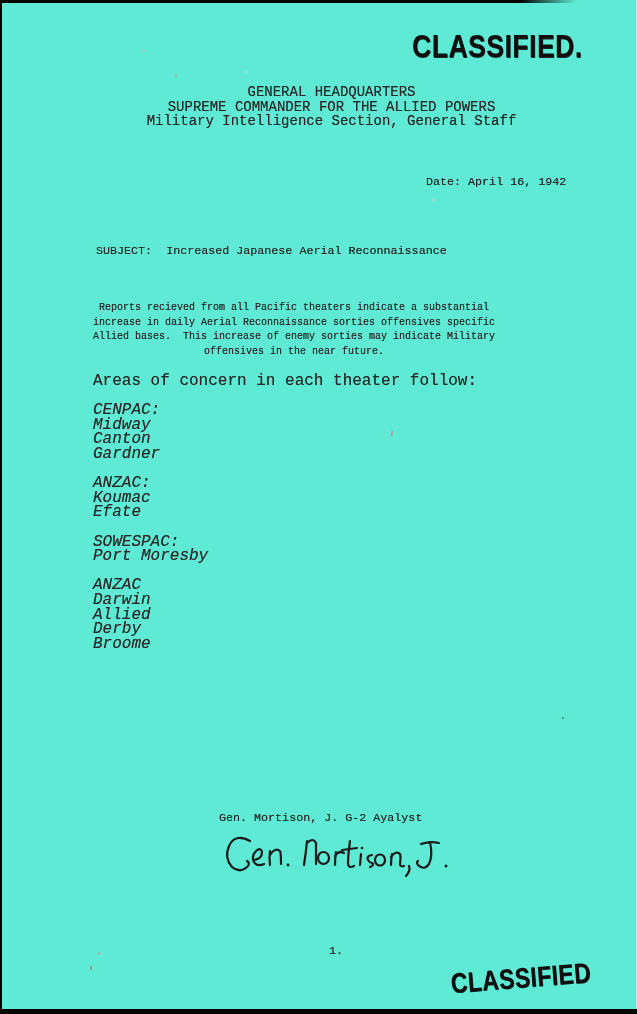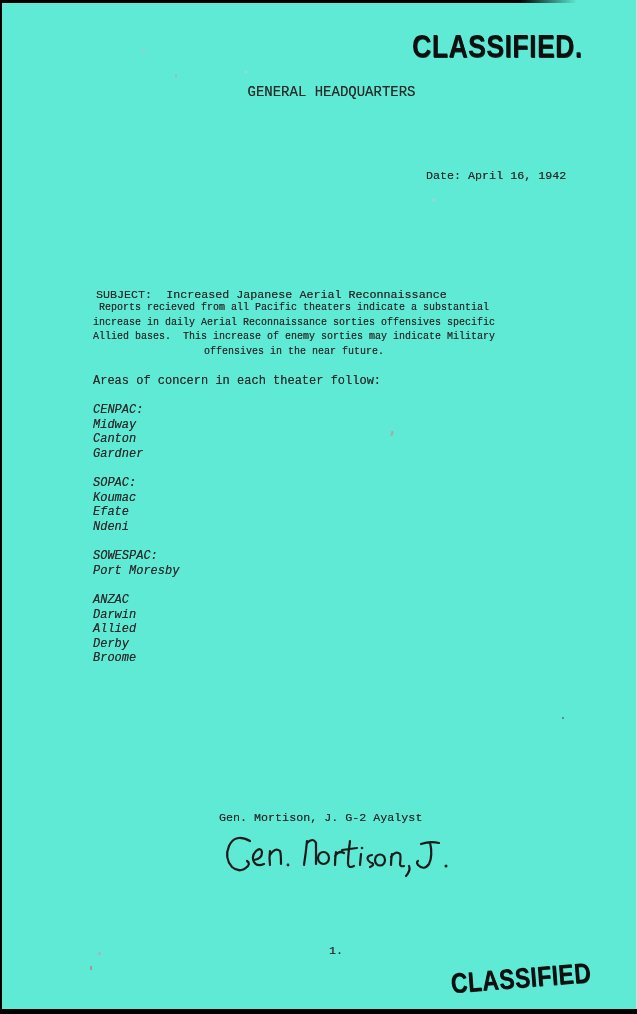--- a/index.html
+++ b/index.html
@@ -92,7 +92,7 @@
 
   <div class="stamp stamp-top">CLASSIFIED.</div>
 
-  <div class="letterhead"><div>GENERAL HEADQUARTERS</div></div>
+  <div class="letterhead"><div>GENERAL HEADQUARTERS</div><div>SUPREME COMMANDER FOR THE ALLIED POWERS</div></div>
 
   <div class="tw" style="left:424px; top:169px;">Date: April 16, 1942</div>
 

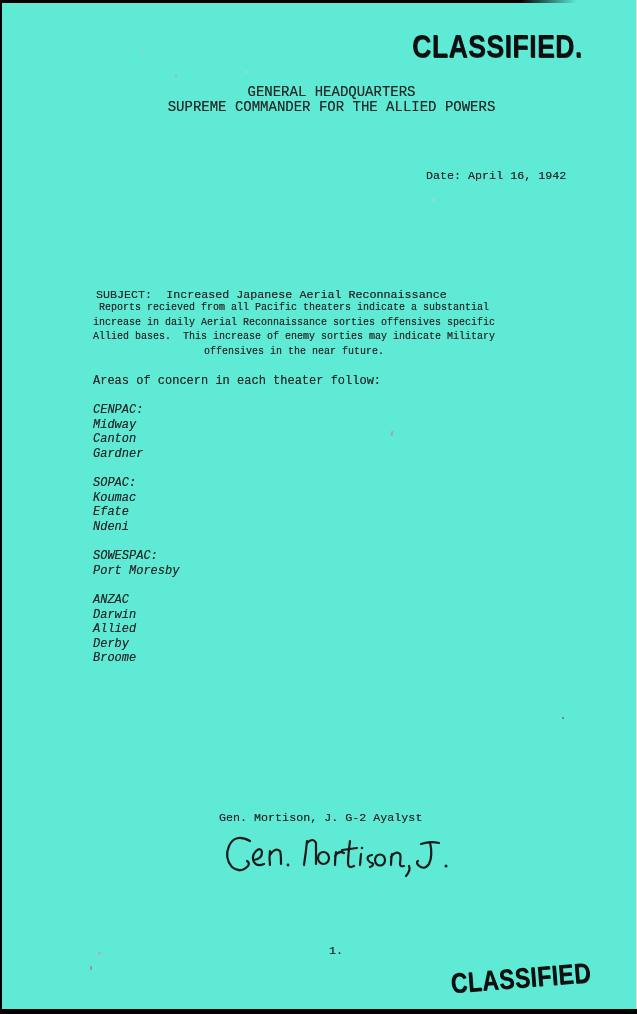--- a/index.html
+++ b/index.html
@@ -92,7 +92,7 @@
 
   <div class="stamp stamp-top">CLASSIFIED.</div>
 
-  <div class="letterhead"><div>GENERAL HEADQUARTERS</div><div>SUPREME COMMANDER FOR THE ALLIED POWERS</div></div>
+  <div class="letterhead"><div>GENERAL HEADQUARTERS</div><div>SUPREME COMMANDER FOR THE ALLIED POWERS</div><div>Military Intelligence Section, General Staff</div></div>
 
   <div class="tw" style="left:424px; top:169px;">Date: April 16, 1942</div>
 

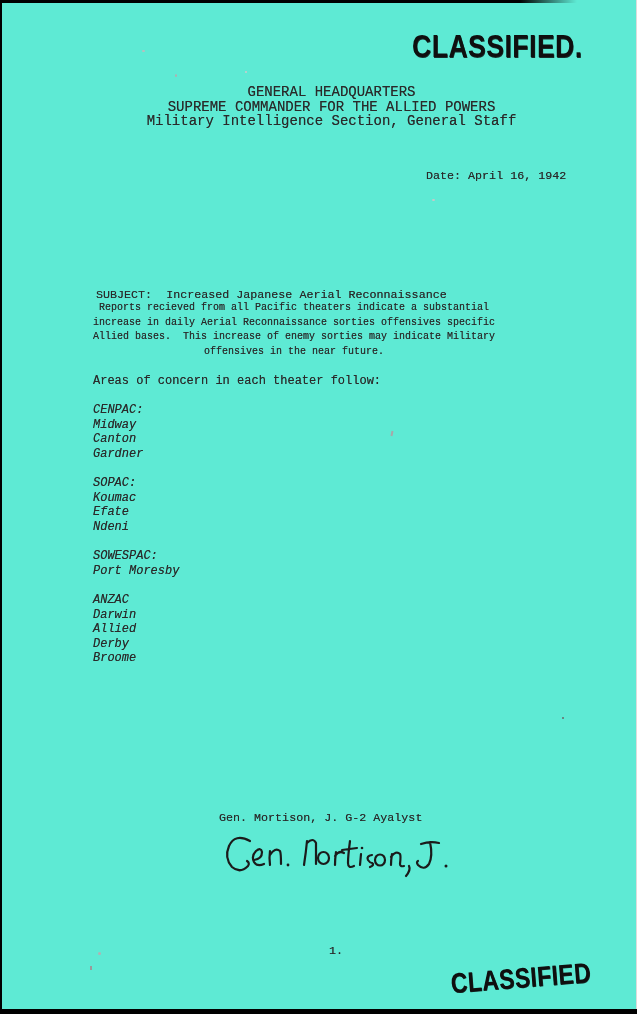--- a/index.html
+++ b/index.html
@@ -94,7 +94,7 @@
 
   <div class="letterhead"><div>GENERAL HEADQUARTERS</div><div>SUPREME COMMANDER FOR THE ALLIED POWERS</div><div>Military Intelligence Section, General Staff</div></div>
 
-  <div class="tw" style="left:424px; top:169px;">Date: April 16, 1942</div>
+  <div class="tw" style="left:424px; top:175px;">Date: April 16, 1942</div>
 
   <div class="tw" style="left:94px; top:244px;margin-top:44px;">SUBJECT:  Increased Japanese Aerial Reconnaissance</div>
 

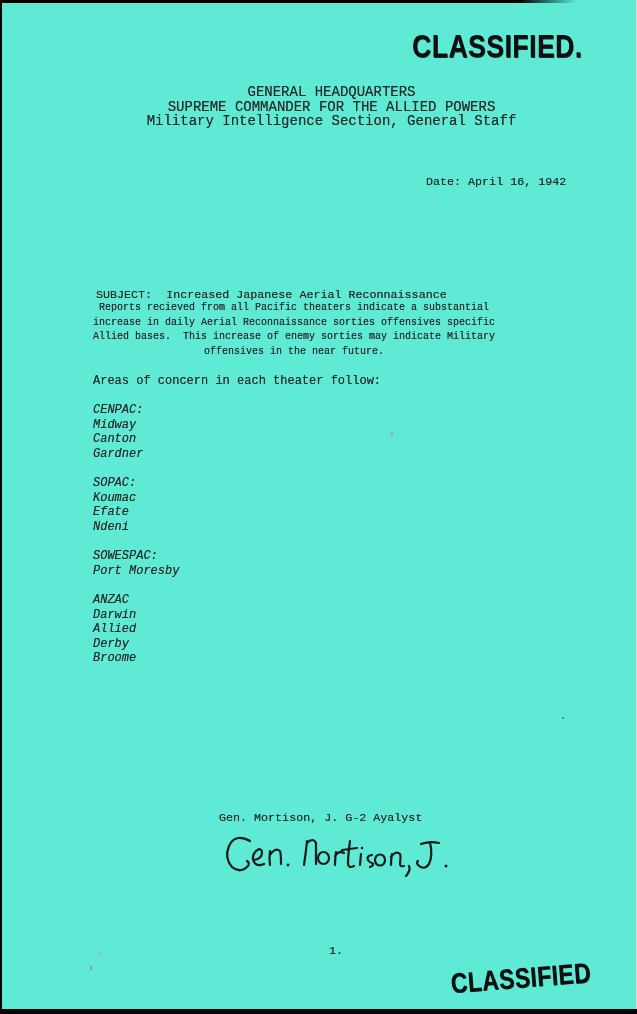--- a/index.html
+++ b/index.html
@@ -96,7 +96,7 @@
 
   <div class="tw" style="left:424px; top:175px;">Date: April 16, 1942</div>
 
-  <div class="tw" style="left:94px; top:244px;margin-top:44px;">SUBJECT:  Increased Japanese Aerial Reconnaissance</div>
+  <div class="tw" style="left:94px; top:244px;">SUBJECT:  Increased Japanese Aerial Reconnaissance</div>
 
   <div class="bodyblock">
     <div class="bline">Reports recieved from all Pacific theaters indicate a substantial</div>

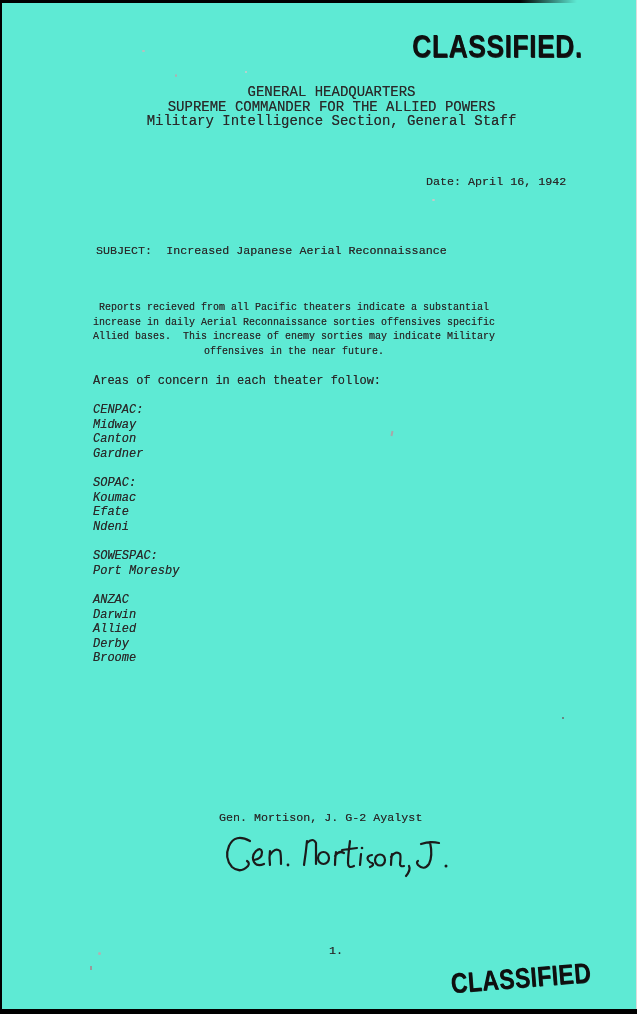--- a/index.html
+++ b/index.html
@@ -48,7 +48,7 @@
   .bodyblock { position: absolute; left: 91px; top: 301px; }
   .bodyblock .bline { font-size: 10px; line-height: 14.6px; white-space: pre; text-shadow: 0 0 0.5px rgba(42,42,42,0.65); text-align: center; }
   .areas { position: absolute; left: 91px; top: 374px; }
-  .areas .tline { font-size: 12px; line-height: 14.6px; white-space: pre; text-shadow: 0 0 0.5px rgba(42,42,42,0.65); }
+  .areas .tline { font-size: 16px; line-height: 14.6px; white-space: pre; text-shadow: 0 0 0.5px rgba(42,42,42,0.65); }
   .group { margin-top: 14.6px; font-style: italic; }
   .stamp {
     position: absolute;

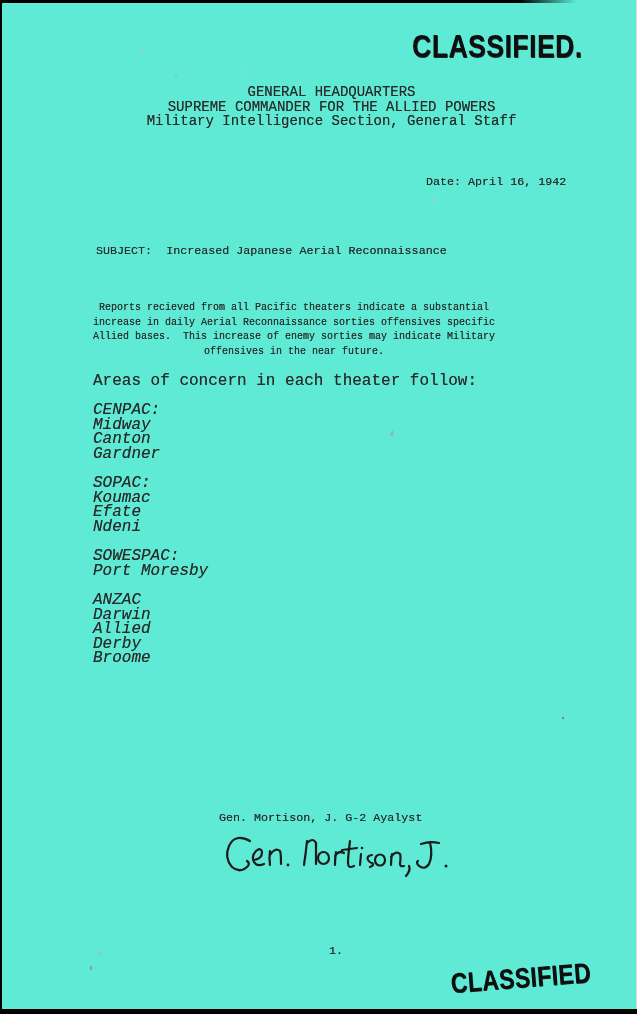--- a/index.html
+++ b/index.html
@@ -116,7 +116,7 @@
     </div>
 
     <div class="group">
-      <div class="tline">SOPAC:</div>
+      <div class="tline">ANZAC:</div>
       <div class="tline">Koumac</div>
       <div class="tline">Efate</div>
       <div class="tline">Ndeni</div>

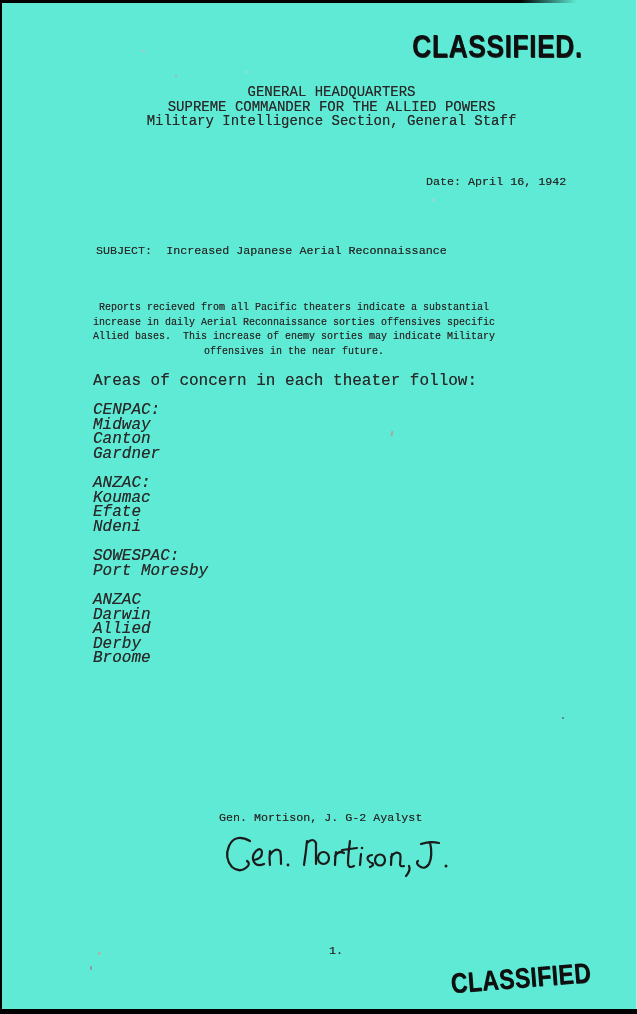--- a/index.html
+++ b/index.html
@@ -119,7 +119,6 @@
       <div class="tline">ANZAC:</div>
       <div class="tline">Koumac</div>
       <div class="tline">Efate</div>
-      <div class="tline">Ndeni</div>
     </div>
 
     <div class="group">

